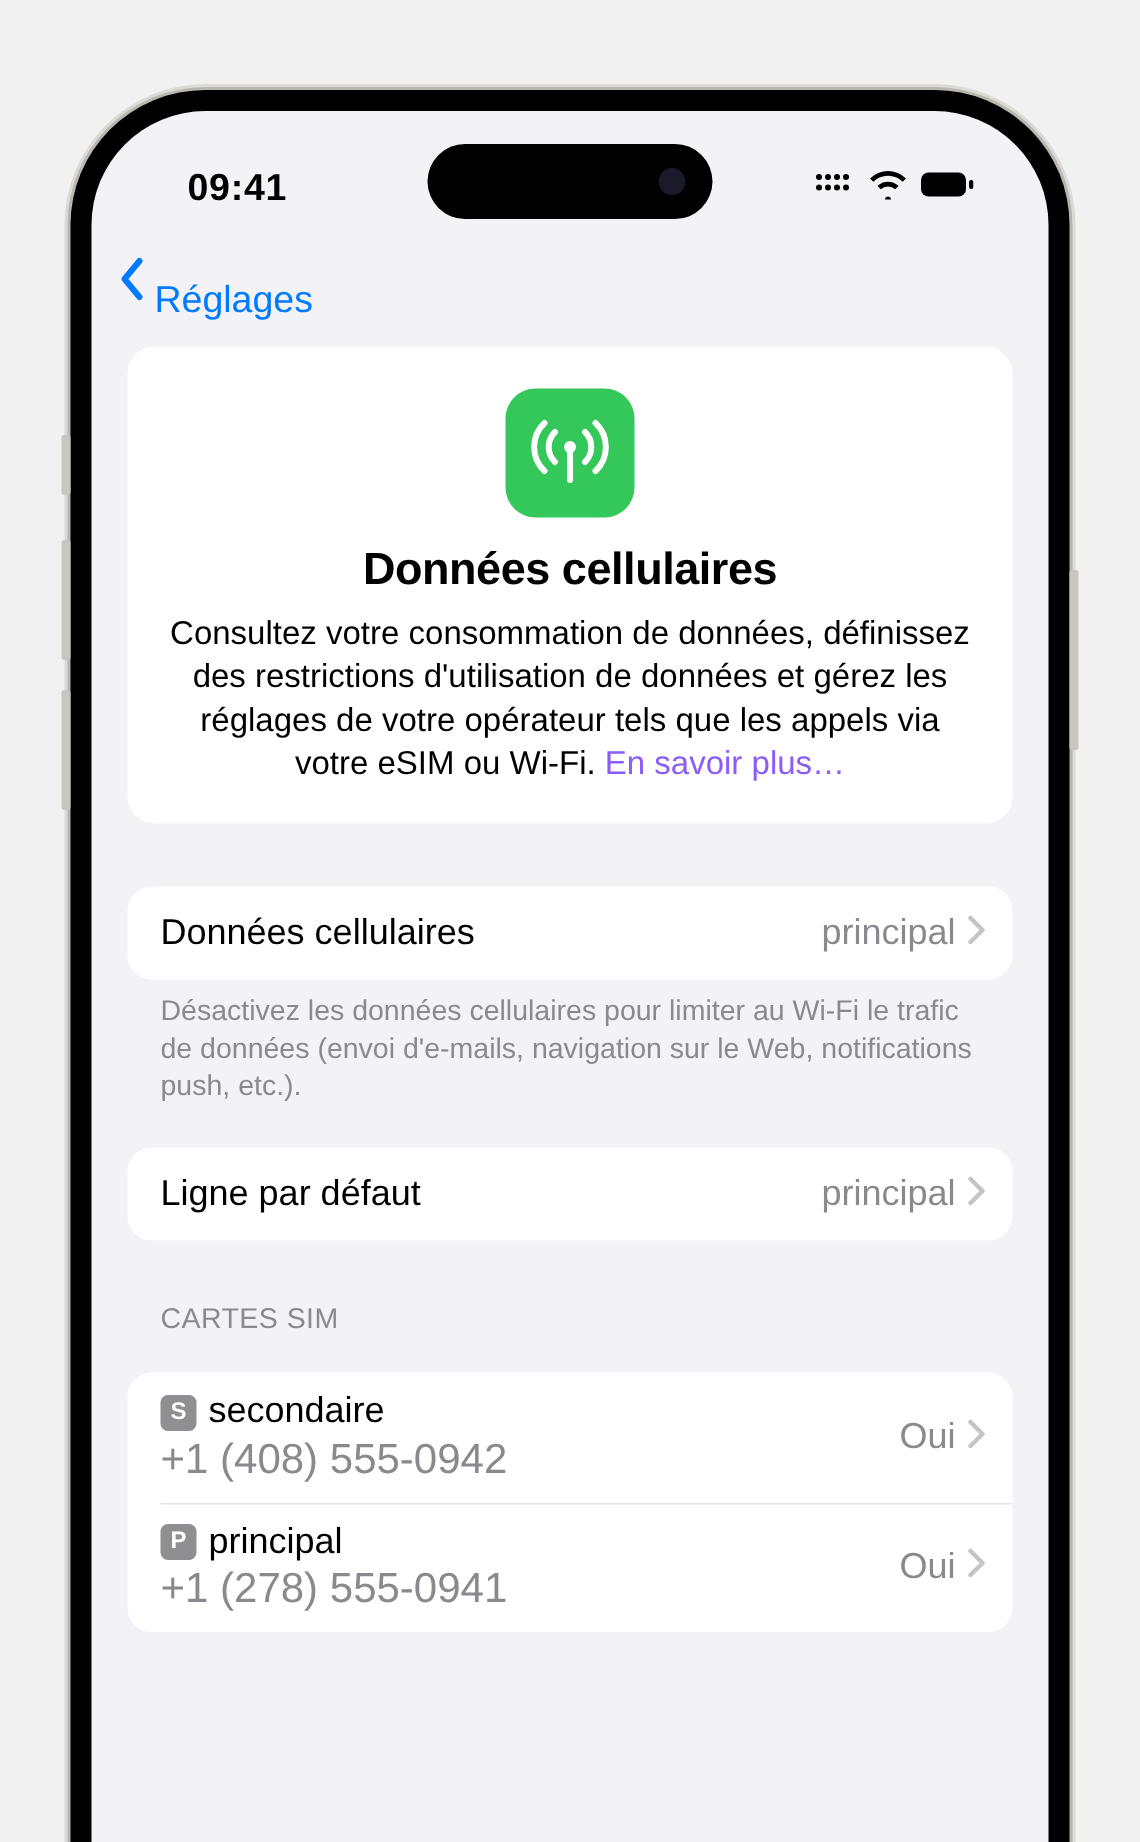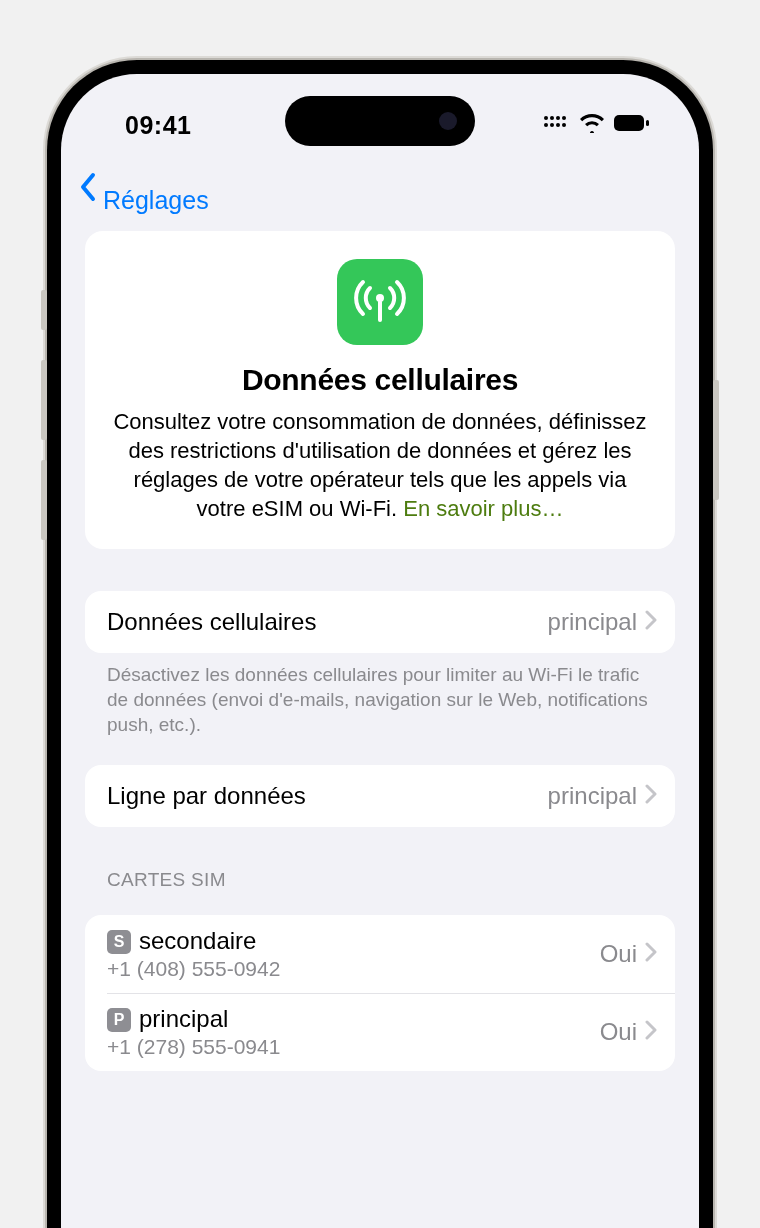--- a/index.html
+++ b/index.html
@@ -98,7 +98,7 @@
   }
   .hero-title { font-size: 30px; font-weight: 700; margin-bottom: 10px; letter-spacing: -0.3px;}
   .hero-desc { font-size: 22px; line-height: 1.32; color: #000; }
-  .hero-link { color: #4d7c0f; }
+  .hero-link { color: #8b5cf6; }
 
   .group { background: #fff; border-radius: 16px; margin-top: 42px; overflow: hidden; }
   .group2 { margin-top: 28px; }

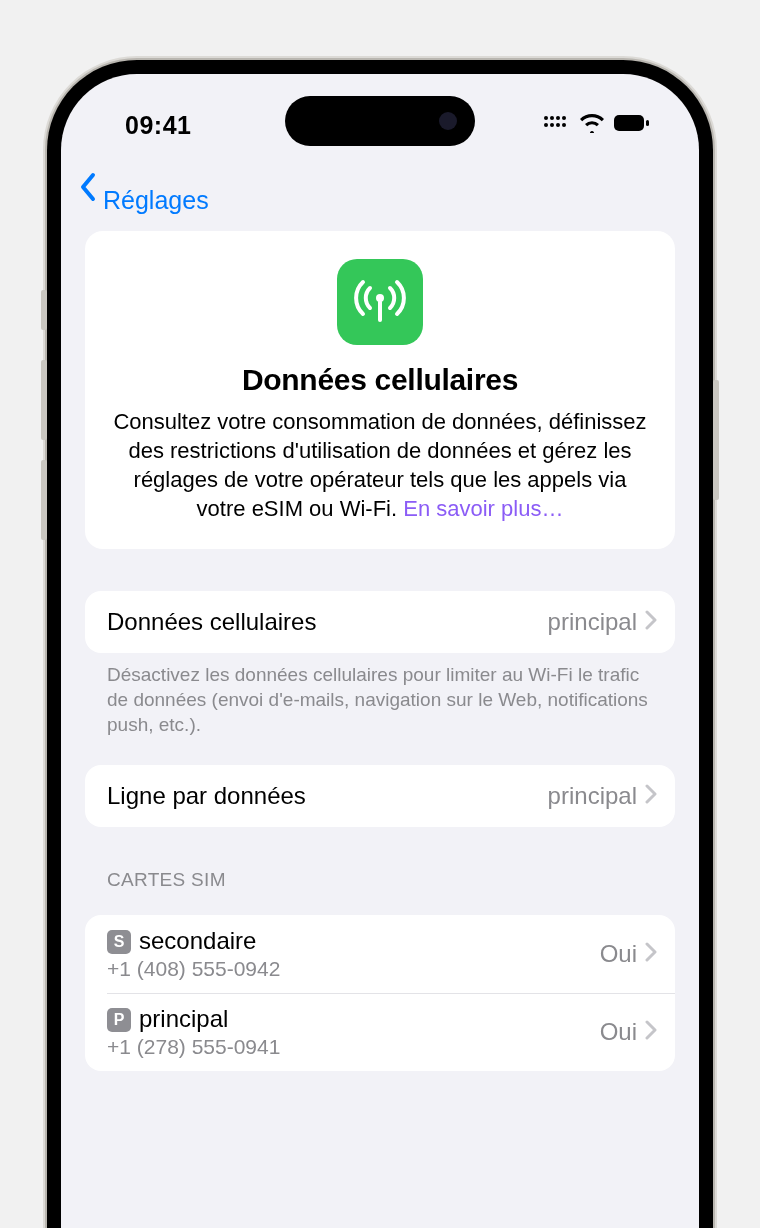--- a/index.html
+++ b/index.html
@@ -253,7 +253,7 @@
 
       <div class="group group2">
         <div class="row">
-          <span class="row-label">Ligne par données</span>
+          <span class="row-label">Ligne par défaut</span>
           <span class="row-value">principal</span>
           <span class="chevron">
             <svg width="12" height="20" viewBox="0 0 12 20">

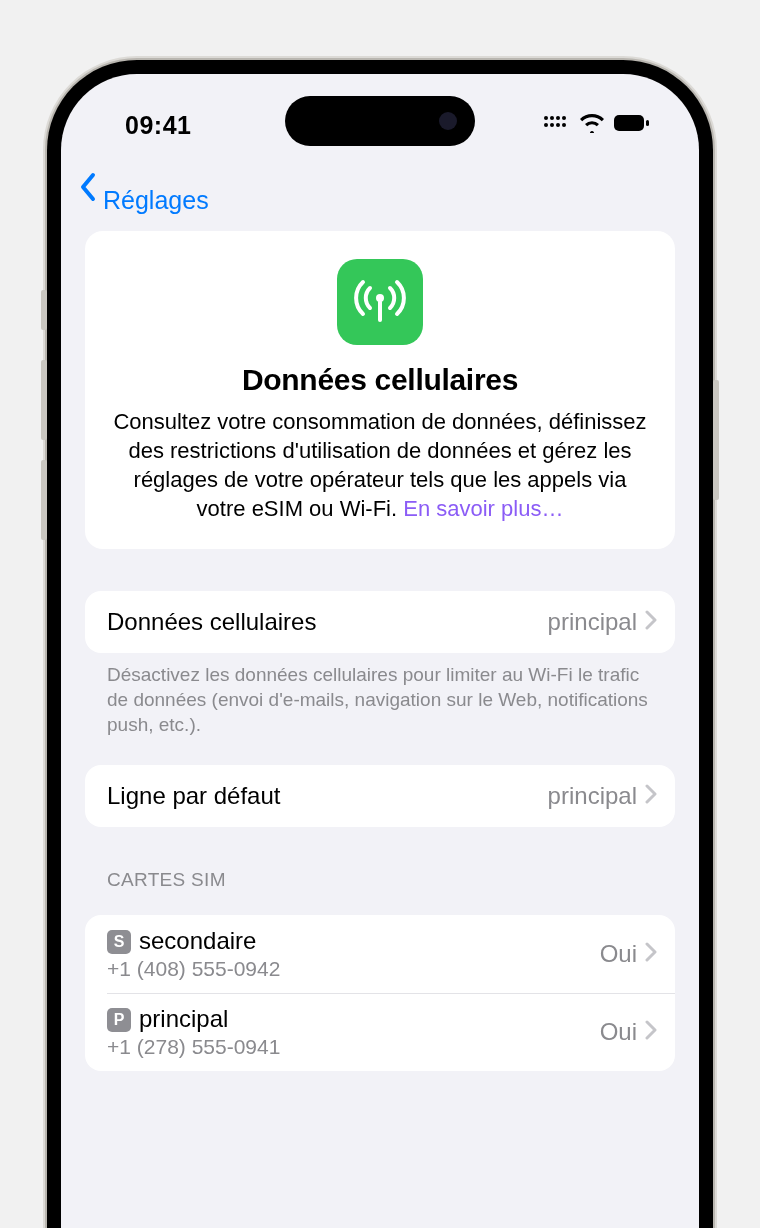--- a/index.html
+++ b/index.html
@@ -164,7 +164,7 @@
   }
   .sim-text { flex: 1; display: flex; flex-direction: column; }
   .sim-name { font-size: 24px; color: #000; line-height: 1.2; }
-  .sim-number { font-size: 21px; color: #8a8a8e; line-height: 1.2; }
+  .sim-number { font-size: 28px; color: #8a8a8e; line-height: 1.2; }
   .sim-name-line { display: flex; align-items: center; }
 </style>
 </head>

